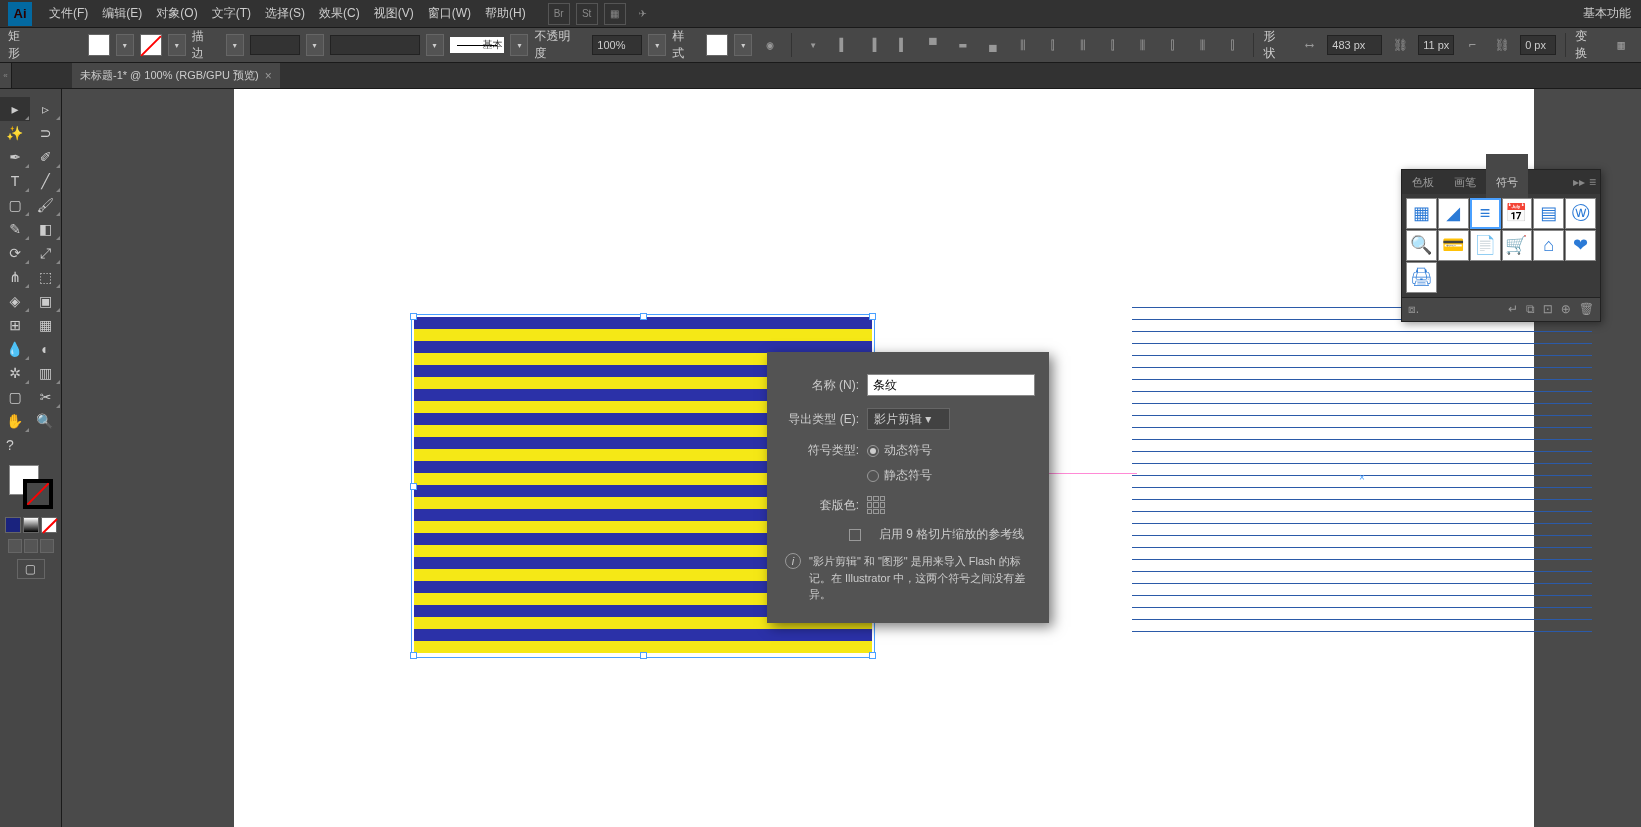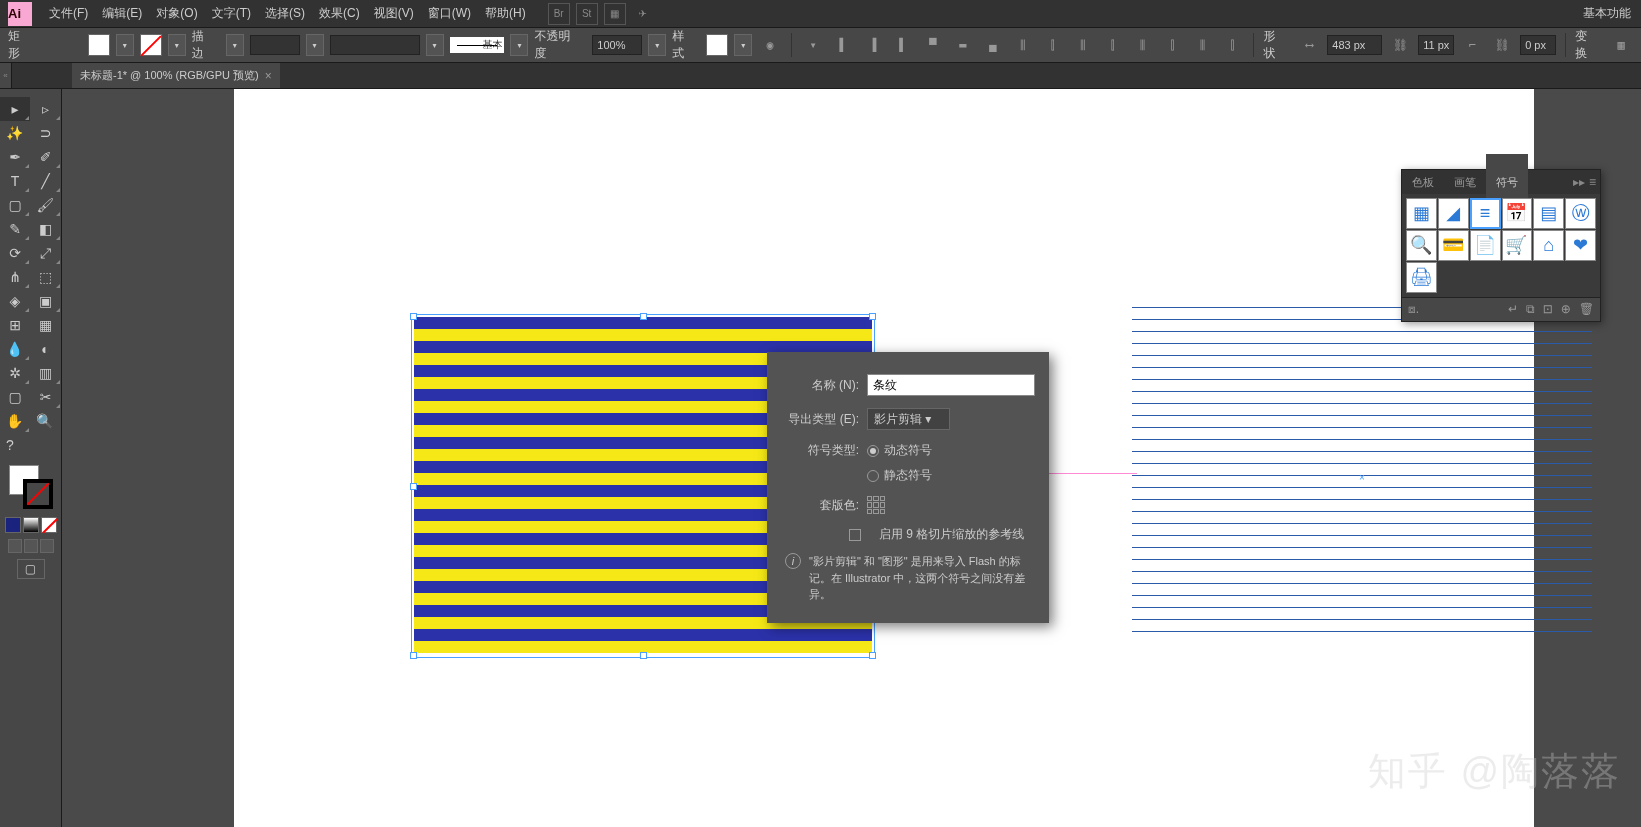--- a/index.html
+++ b/index.html
@@ -7,7 +7,7 @@
 
 
 .menubar { height: 27px; background: #323232; display: flex; align-items: center; padding-left: 8px; }
-.ai-logo { width: 24px; height: 24px; background: #f9a8d4; color: #2b0000; font-weight: bold; line-height: 24px; font-size: 13px; margin-right: 10px; }
+.ai-logo { width: 24px; height: 24px; background: #0369a1; color: #2b0000; font-weight: bold; text-align: center; line-height: 24px; font-size: 13px; margin-right: 10px; }
 .menu-item { padding: 0 7px; color: #ccc; font-size: 12px; cursor: default; line-height: 27px; }
 .menu-spacer { flex: 1; }
 .menu-right { padding: 0 10px; color: #ccc; font-size: 12px; }

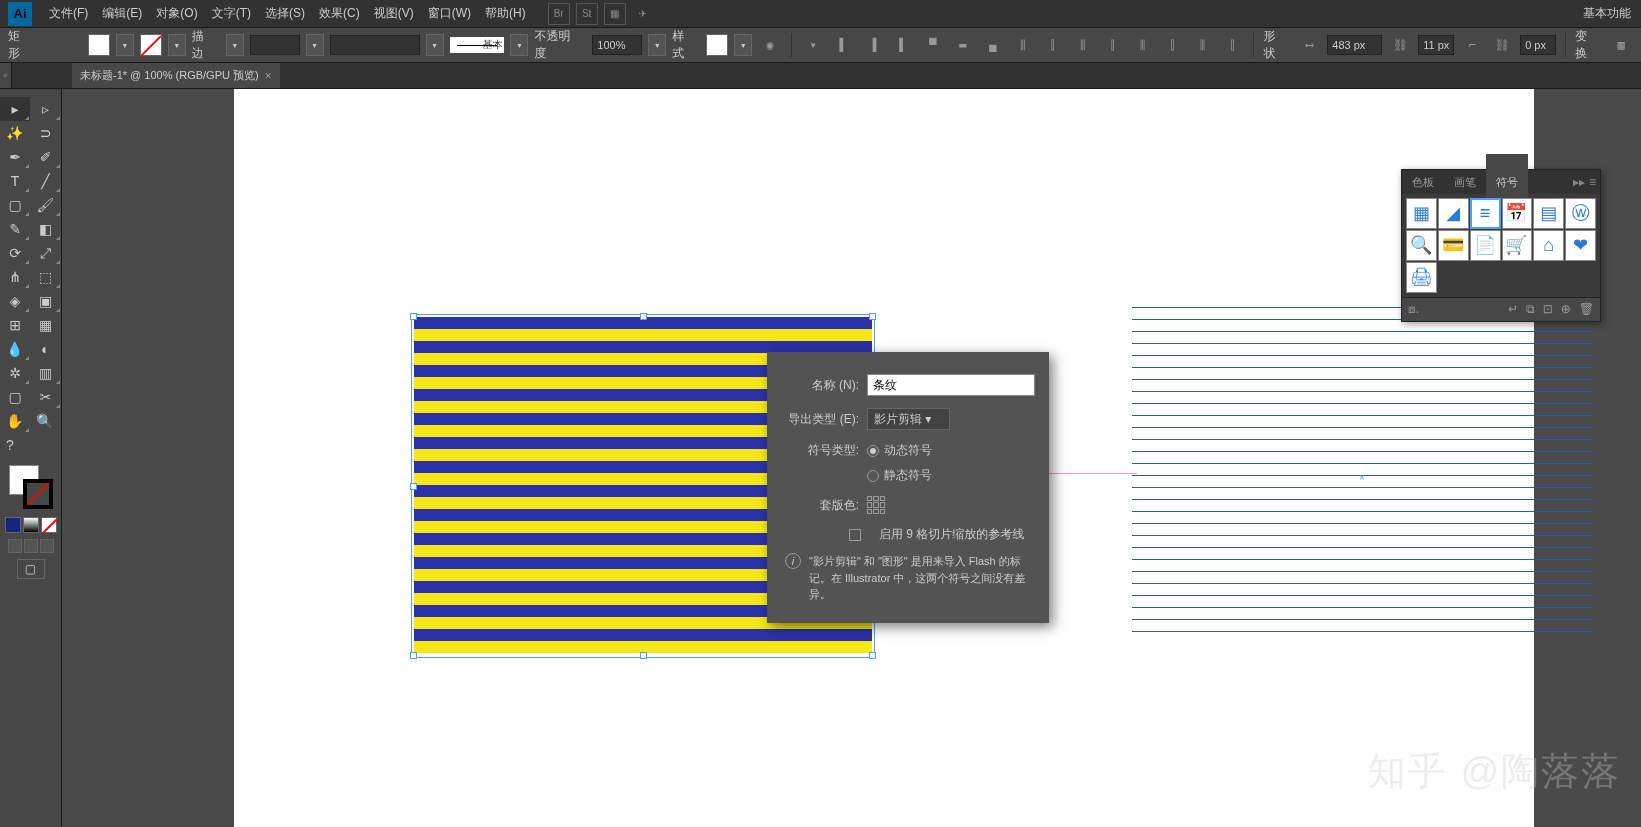--- a/index.html
+++ b/index.html
@@ -410,7 +410,6 @@
       </div>
     </div>
 
-    <div class="watermark">知乎 @陶落落</div>
   </div>
 </div>
 

